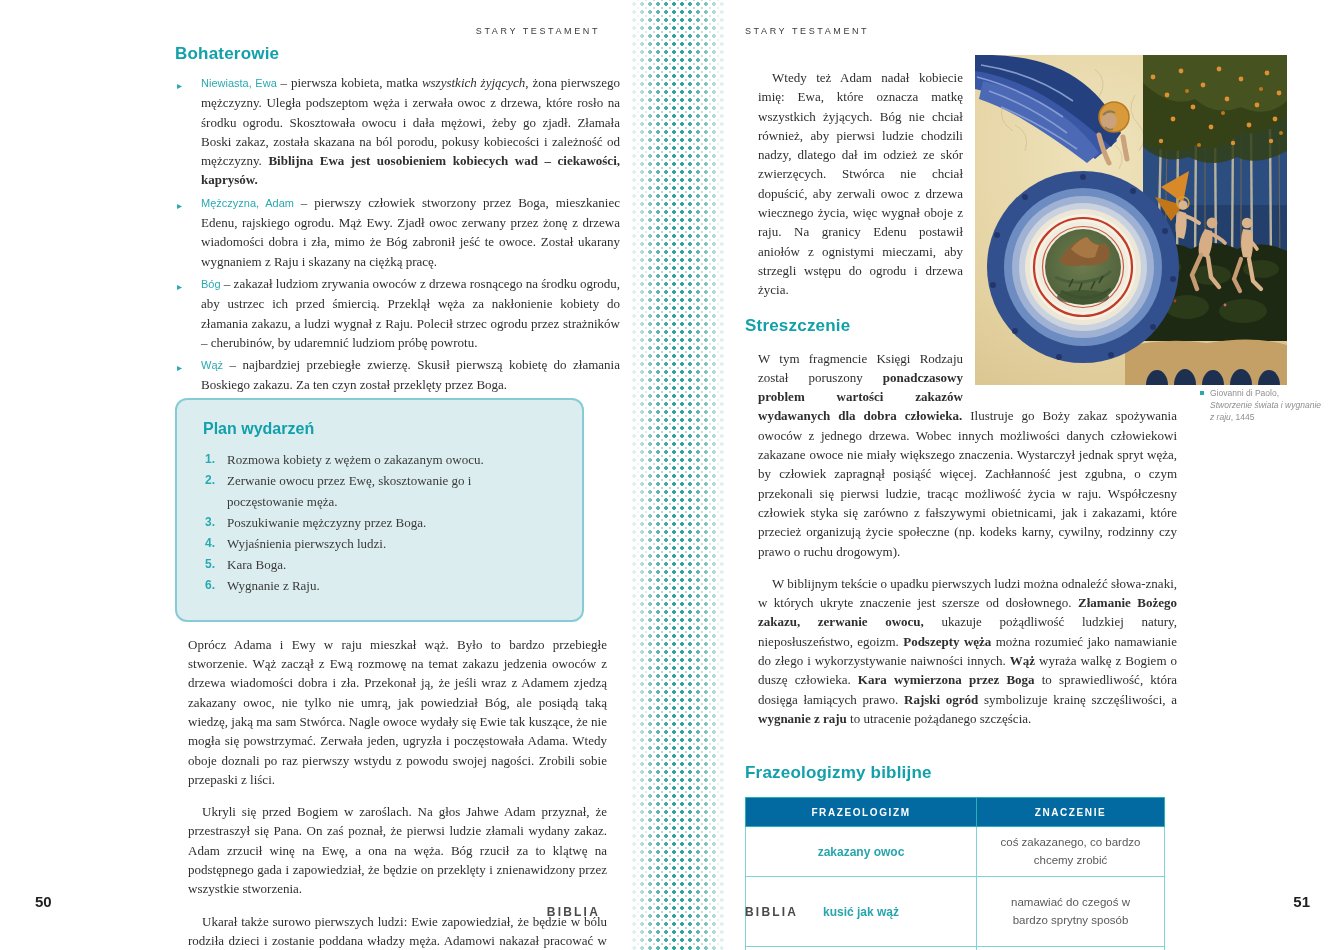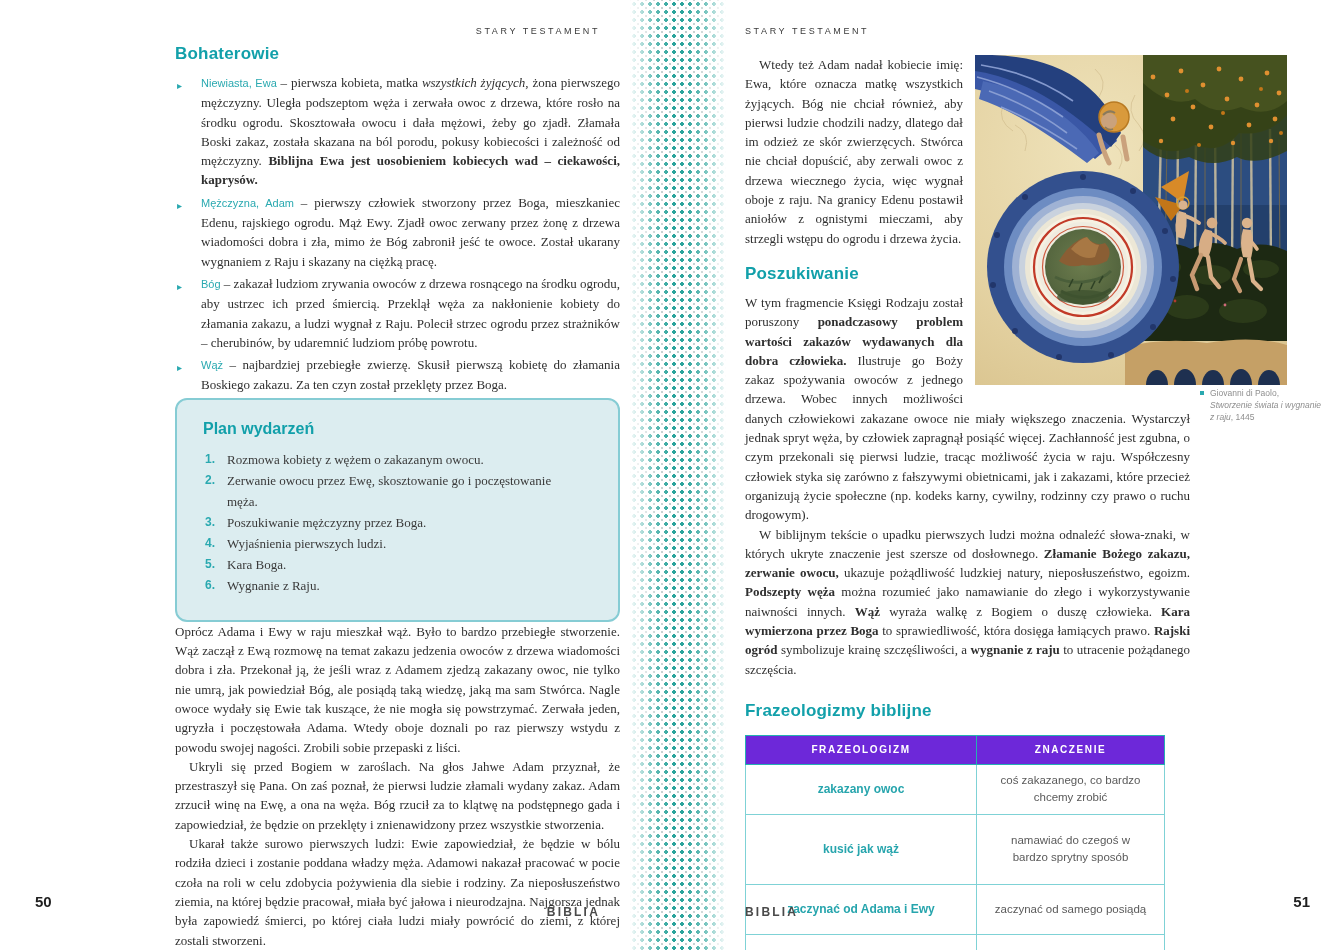--- a/index.html
+++ b/index.html
@@ -53,7 +53,7 @@
     font-size:17px;font-weight:bold;color:#12a0aa;
     margin:0 0 9px 0;letter-spacing:.2px;
   }
-  p.body{margin:0;font-size:13px;line-height:19.3px;text-align:justify;}
+  p.body{margin:13px;font-size:13px;line-height:19.3px;text-align:justify;}
   p.body.indent{text-indent:14px;}
   
   ul.heroes{list-style:none;margin:0;padding:0;}

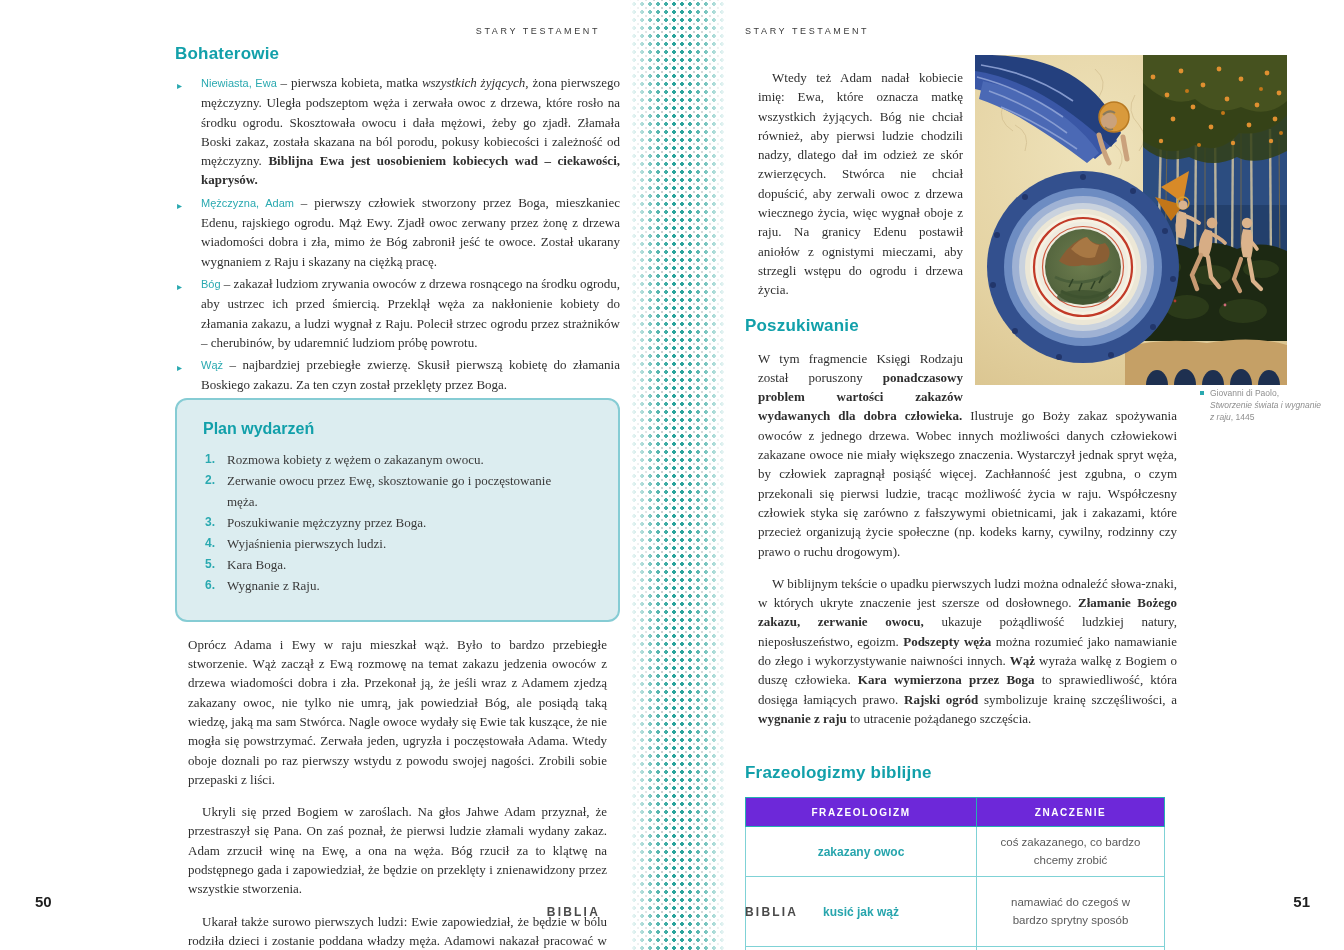--- a/index.html
+++ b/index.html
@@ -353,7 +353,7 @@
 
     <p class="body indent">Wtedy też Adam nadał kobiecie imię: Ewa, które oznacza matkę wszystkich żyjących. Bóg nie chciał również, aby pierwsi ludzie chodzili nadzy, dlatego dał im odzież ze skór zwierzęcych. Stwórca nie chciał dopuścić, aby zerwali owoc z drzewa wiecznego życia, więc wygnał oboje z raju. Na granicy Edenu postawił aniołów z ognistymi mieczami, aby strzegli wstępu do ogrodu i drzewa życia.</p>
 
-    <h2 class="sec" style="margin-top:16px;">Poszukiwanie</h2>
+    <h2 class="sec" style="margin-top:16px;">Streszczenie</h2>
     <p class="body">W tym fragmencie Księgi Rodzaju został poruszony <b>ponadczasowy problem wartości zakazów wydawanych dla dobra człowieka.</b> Ilustruje go Boży zakaz spożywania owoców z jednego drzewa. Wobec innych możliwości danych człowiekowi zakazane owoce nie miały większego znaczenia. Wystarczył jednak spryt węża, by człowiek zapragnął posiąść więcej. Zachłanność jest zgubna, o czym przekonali się pierwsi ludzie, tracąc możliwość życia w raju. Współczesny człowiek styka się zarówno z fałszywymi obietnicami, jak i zakazami, które przecież organizują życie społeczne (np. kodeks karny, cywilny, rodzinny czy prawo o ruchu drogowym).</p>
     <p class="body indent">W biblijnym tekście o upadku pierwszych ludzi można odnaleźć słowa-znaki, w których ukryte znaczenie jest szersze od dosłownego. <b>Złamanie Bożego zakazu, zerwanie owocu,</b> ukazuje pożądliwość ludzkiej natury, nieposłuszeństwo, egoizm. <b>Podszepty węża</b> można rozumieć jako namawianie do złego i wykorzystywanie naiwności innych. <b>Wąż</b> wyraża walkę z Bogiem o duszę człowieka. <b>Kara wymierzona przez Boga</b> to sprawiedliwość, która dosięga łamiących prawo. <b>Rajski ogród</b> symbolizuje krainę szczęśliwości, a <b>wygnanie z raju</b> to utracenie pożądanego szczęścia.</p>
 

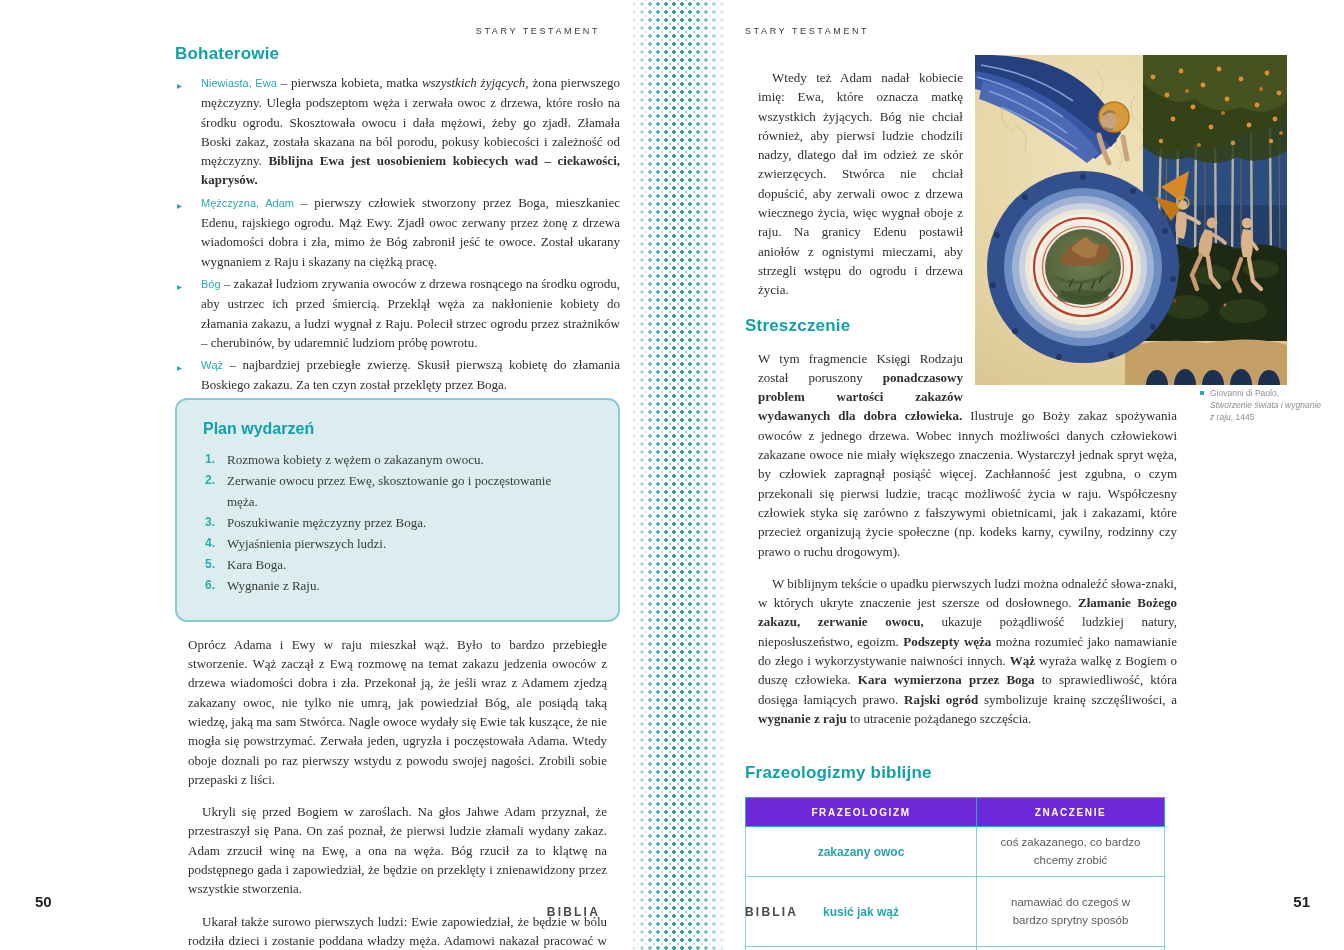--- a/index.html
+++ b/index.html
@@ -71,7 +71,7 @@
   }
   
   .plan-box{
-    box-sizing:border-box;width:445px;
+    box-sizing:border-box;width:409px;
     background:#dcedf0;border:2px solid #86ccd4;border-radius:12px;
     padding:20px 34px 24px 26px;
   }

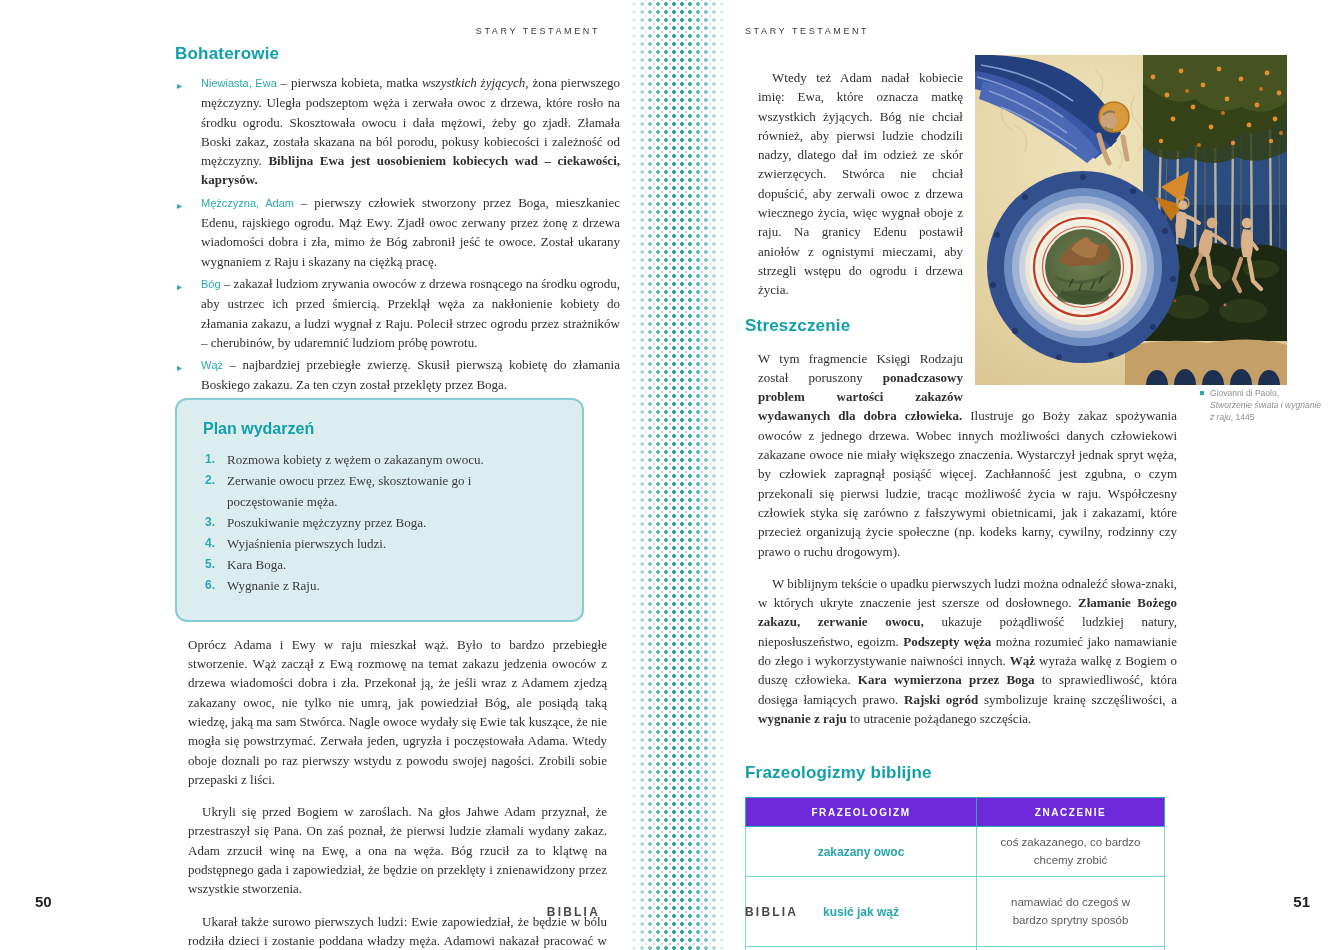--- a/index.html
+++ b/index.html
@@ -113,7 +113,7 @@
     font-family:"Liberation Sans", sans-serif;
   }
   table.phr thead th{
-    background:#6d28d9;color:#ffffff;font-size:10px;font-weight:bold;
+    background:#0369a1;color:#ffffff;font-size:10px;font-weight:bold;
     letter-spacing:1.6px;height:26px;border:1px solid #25b0b2;text-align:center;
   }
   table.phr tbody td{

